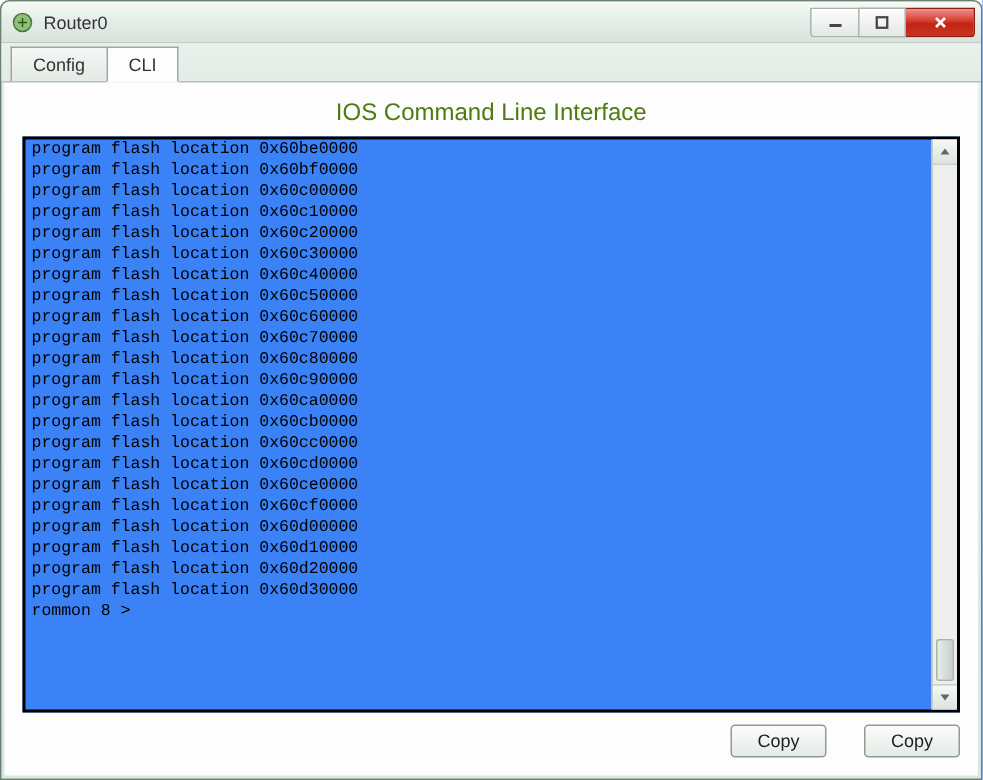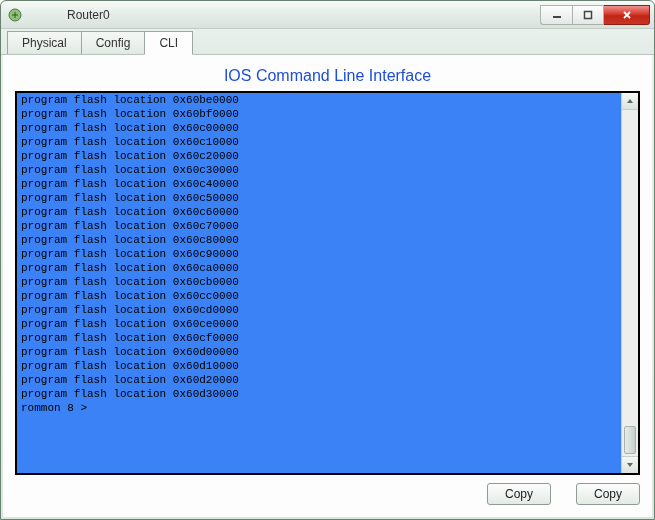--- a/index.html
+++ b/index.html
@@ -28,7 +28,6 @@
       display: flex;
       align-items: center;
       padding: 0 4px 0 6px;
-      gap: 38px;
     }
     .app-icon {
       width: 16px;

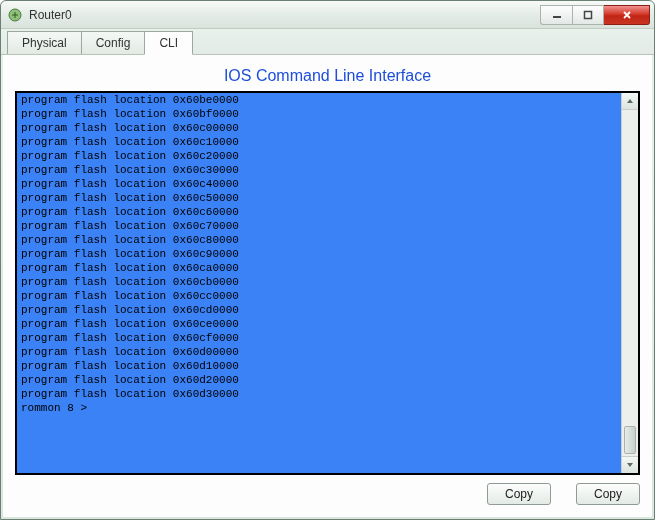--- a/index.html
+++ b/index.html
@@ -205,7 +205,6 @@
   </div>
 
   <div class="tabbar">
-    <div class="tab">Physical</div>
     <div class="tab">Config</div>
     <div class="tab active">CLI</div>
   </div>

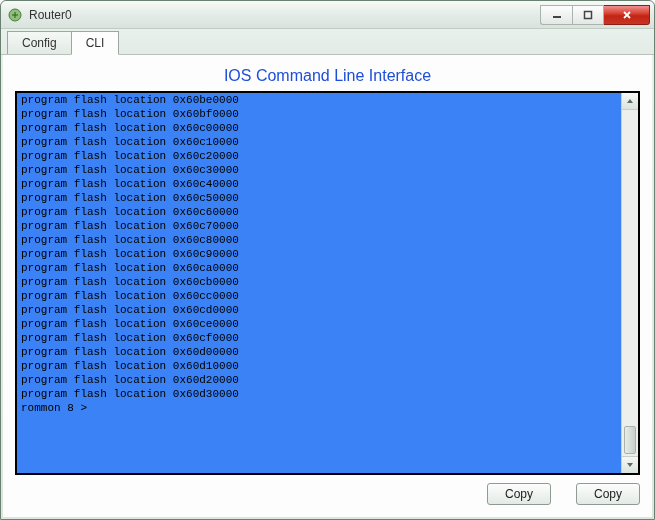--- a/index.html
+++ b/index.html
@@ -103,7 +103,7 @@
     .panel-title {
       text-align: center;
       font-size: 16px;
-      color: #1d4ed8;
+      color: #4d7c0f;
       margin: 4px 0 6px 0;
       font-weight: 400;
     }

